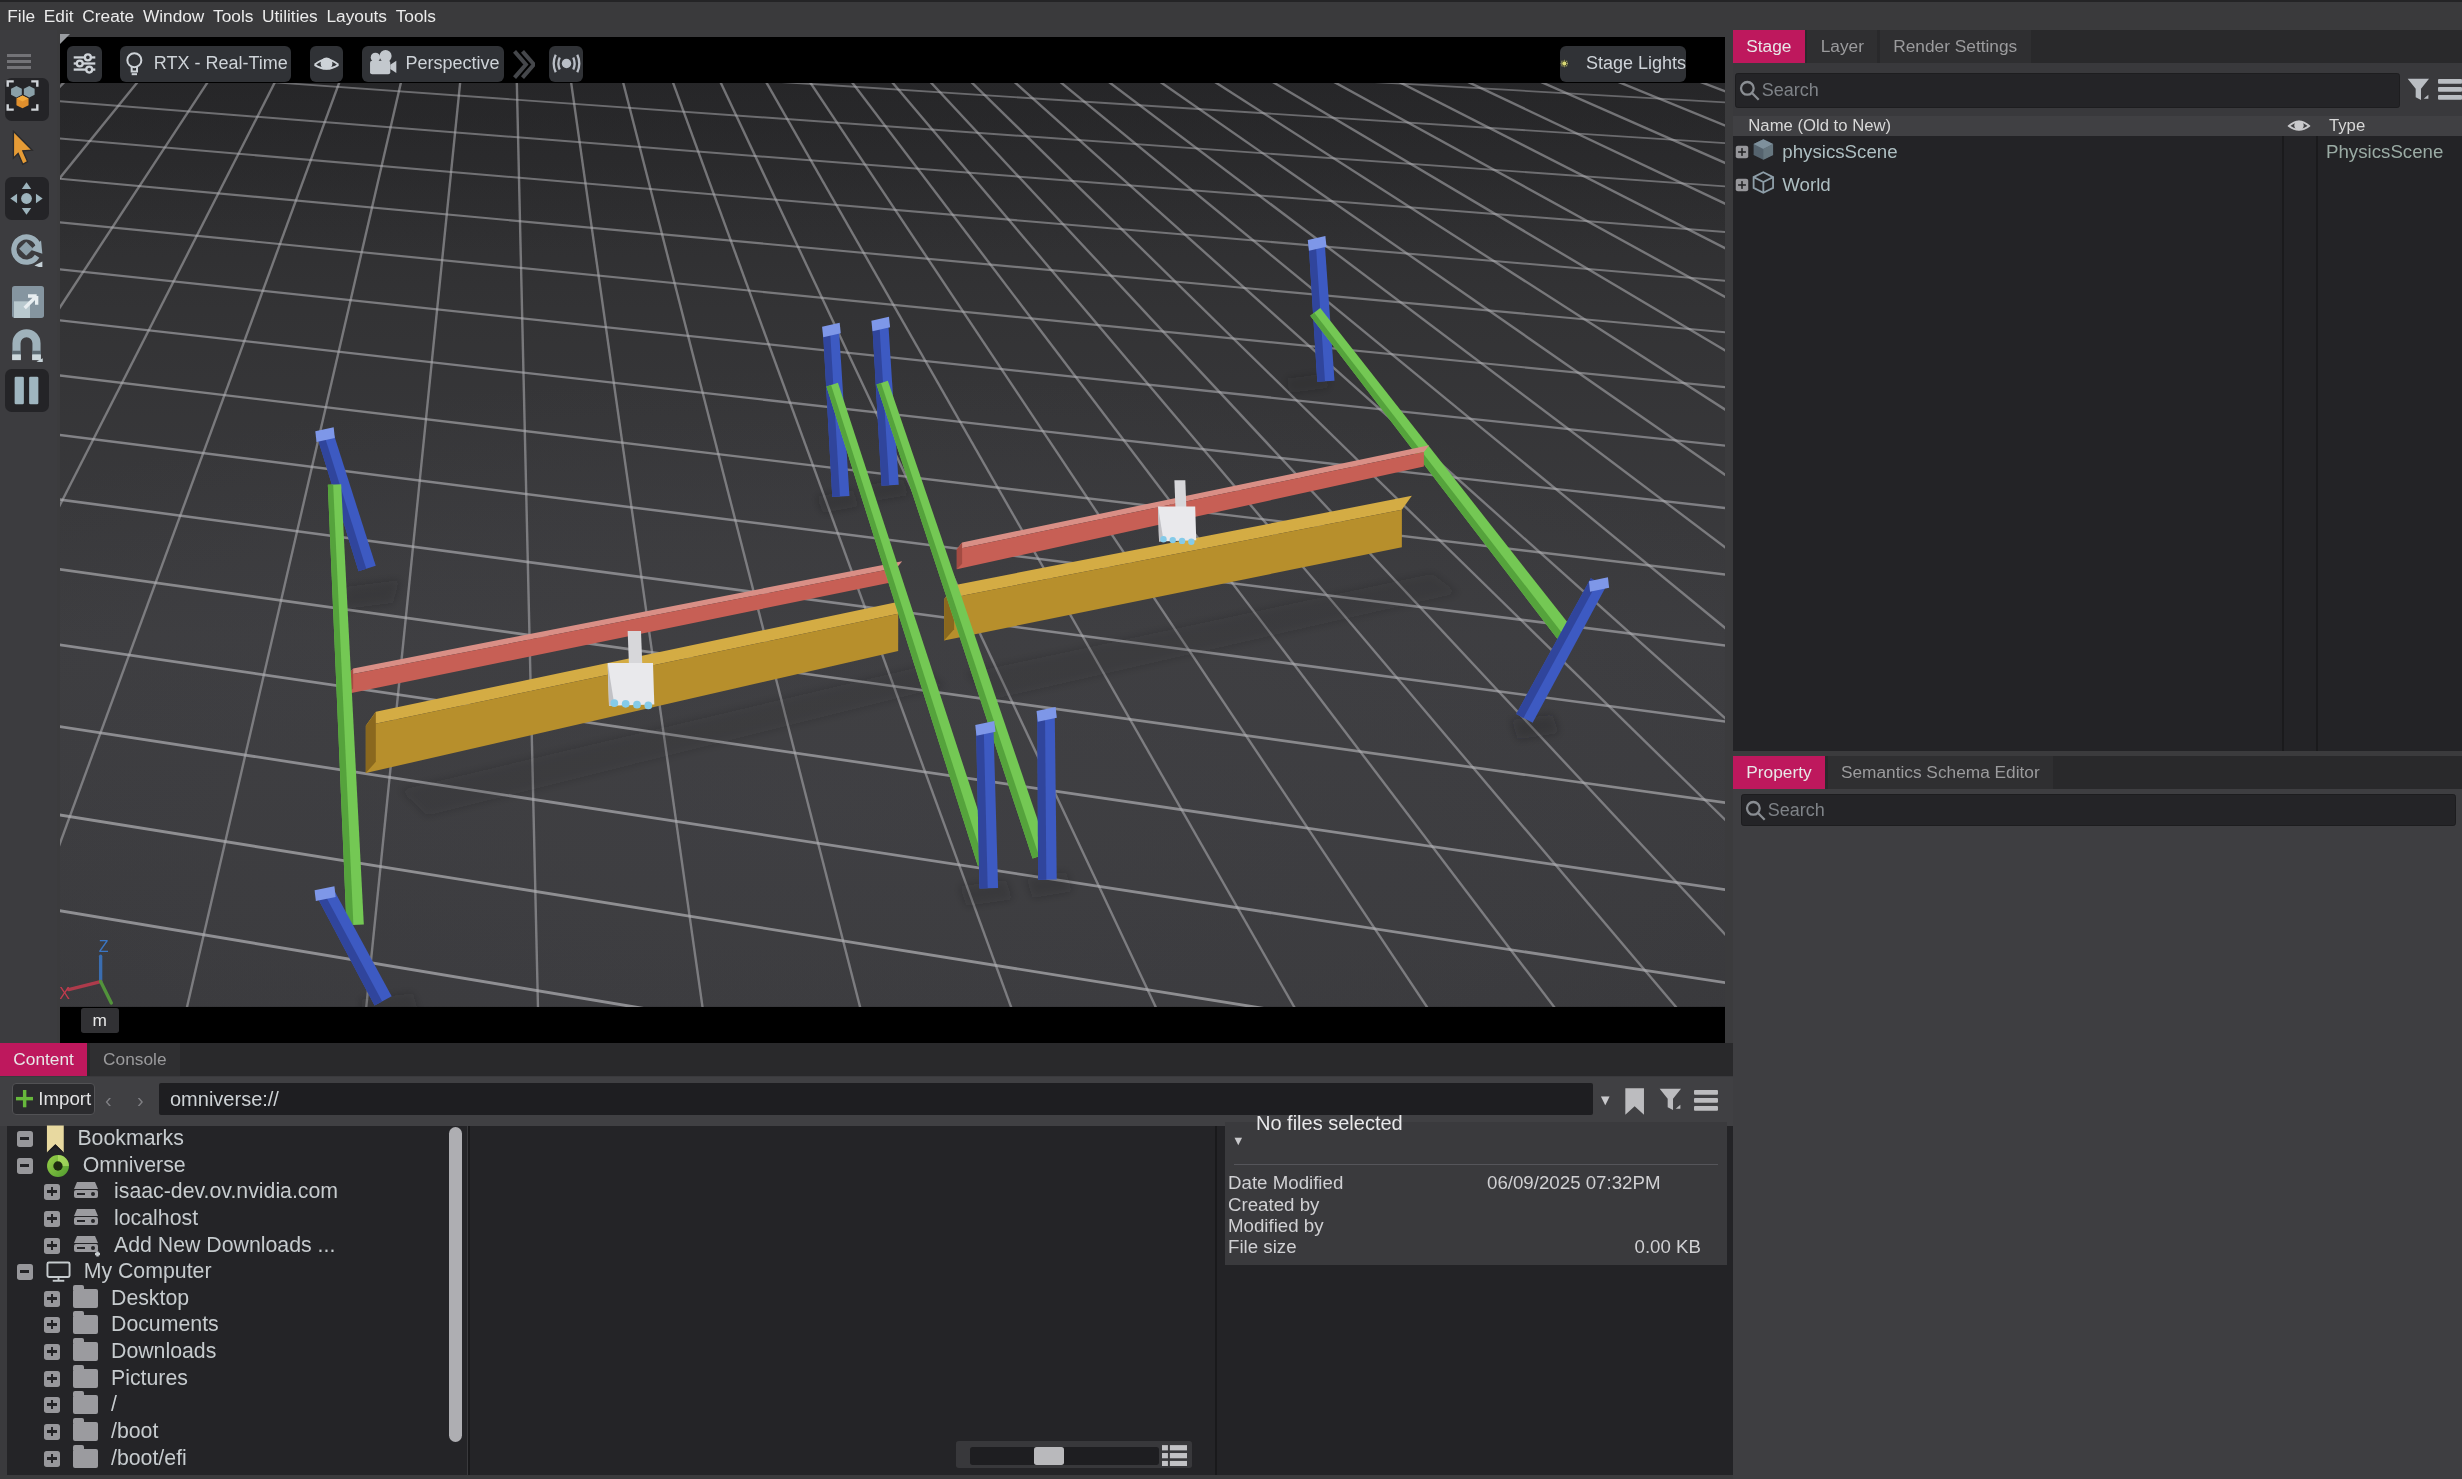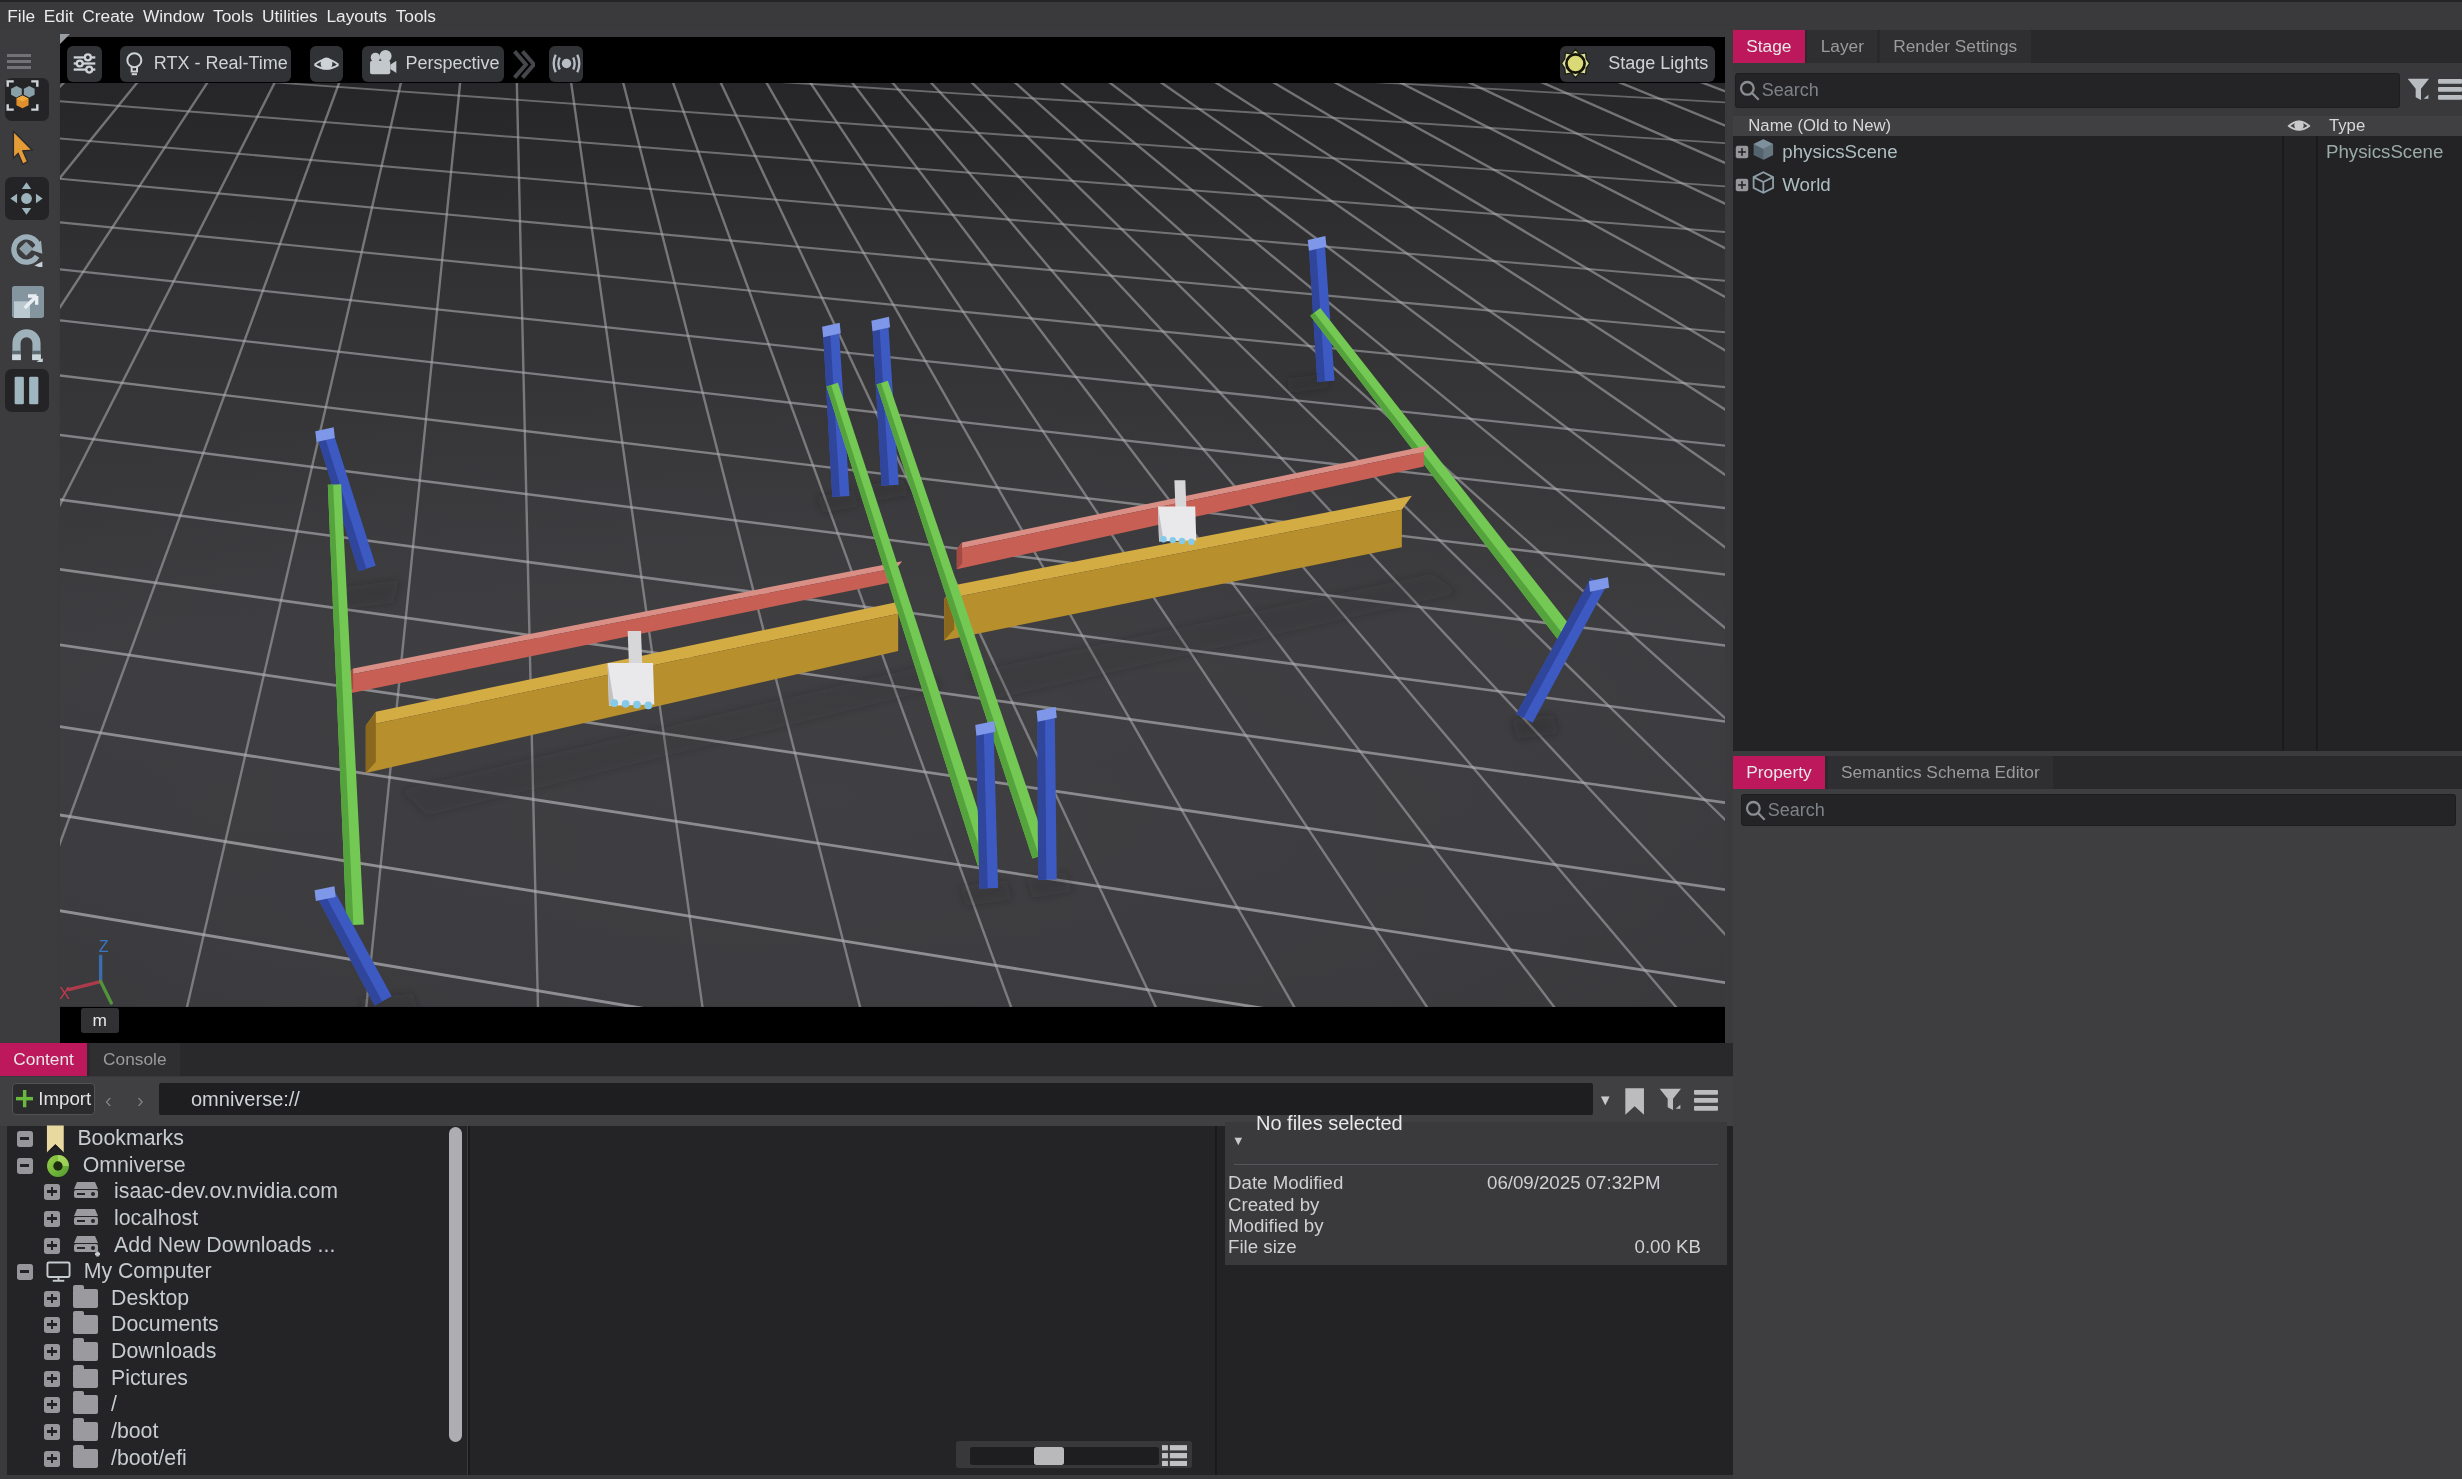--- a/index.html
+++ b/index.html
@@ -348,7 +348,7 @@
         </g>
       </svg>
     </div>
-  <div class="vbtn" style="left:1500px;width:155px;justify-content:flex-start;">
+  <div class="vbtn" style="left:1500px;width:126px;justify-content:space-between;">
       <svg width="31" height="31" viewBox="0 0 46 46">
 <path d="M23 2 L29 9 L38 7 L39 16 L44 23 L39 30 L38 39 L29 37 L23 44 L17 37 L8 39 L7 30 L2 23 L7 16 L8 7 L17 9 Z" fill="#dadca2" stroke="#1d1d10" stroke-width="2"></path>
 <circle cx="23" cy="23" r="13.5" fill="#d9d977" stroke="#151508" stroke-width="4"></circle>

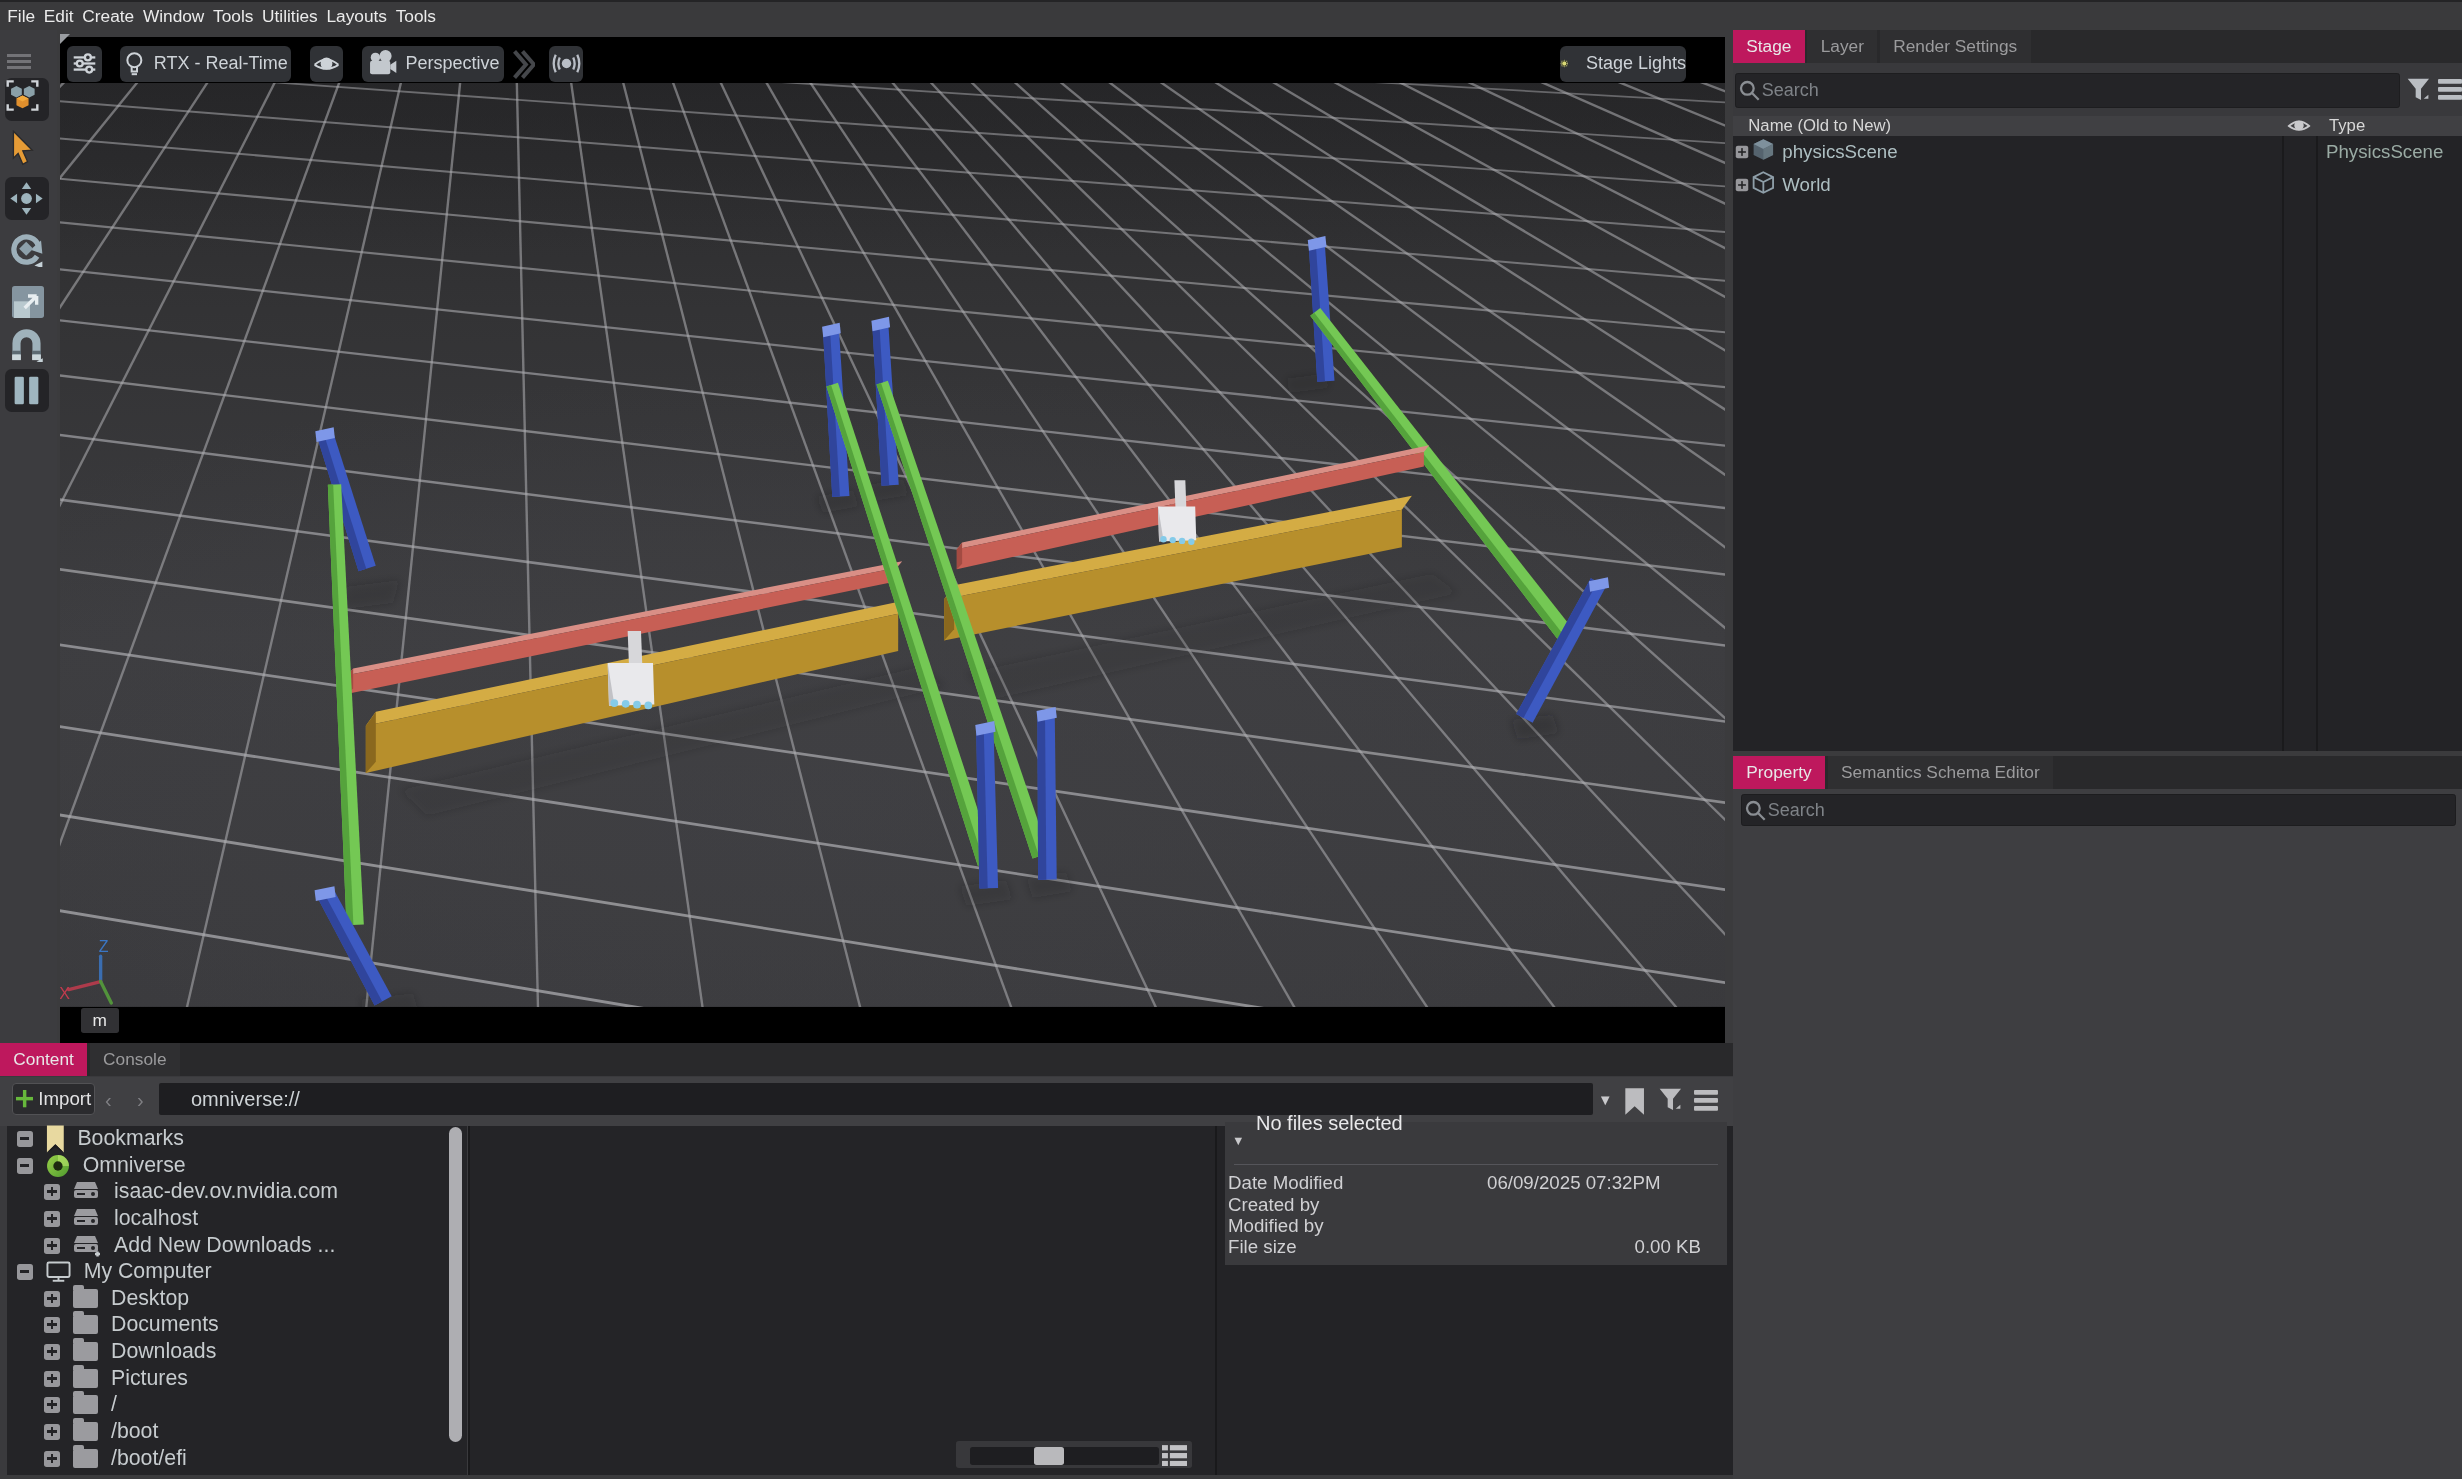--- a/index.html
+++ b/index.html
@@ -44,7 +44,7 @@
 #importbtn{left:12px;top:1083px;width:83px;height:32px;background:#2b2b2e;border:1.3px solid #525255;
   border-radius:4px;color:#e2e2e4;font-size:18.7px;display:flex;align-items:center;justify-content:center;gap:5.3px}
 #pathbar{left:159px;top:1083px;width:1434px;height:32px;background:#1e1e21;border-radius:2px;
-  color:#ced3d6;font-size:20px;display:flex;align-items:center;padding-left:32px}
+  color:#ced3d6;font-size:20px;display:flex;align-items:center;padding-left:11px}
 #treepane{left:6.7px;top:1126px;width:460px;height:349px;background:#242427}
 #filespane{left:468px;top:1126px;width:747px;height:349px;background:#242427;border-left:2.7px solid #19191b}
 #detailpane{left:1215px;top:1126px;width:518px;height:349px;background:#232326;border-left:2.7px solid #19191b}

